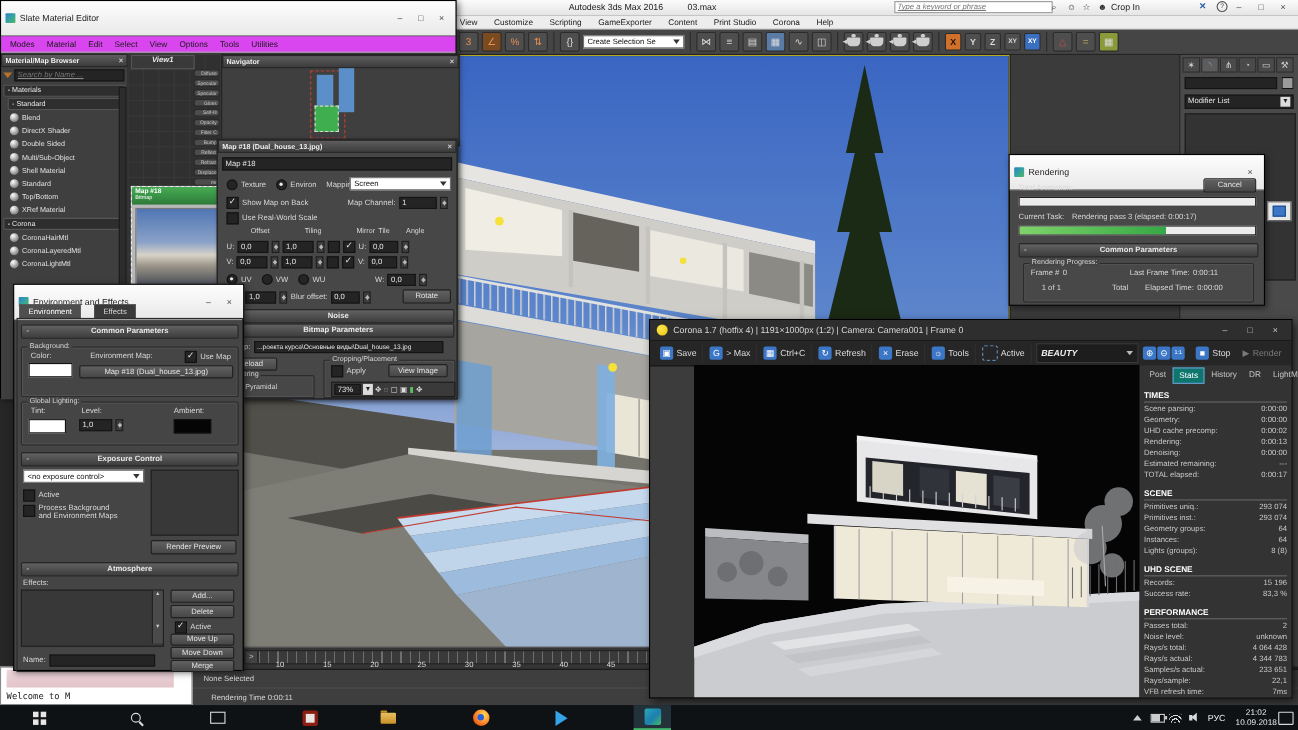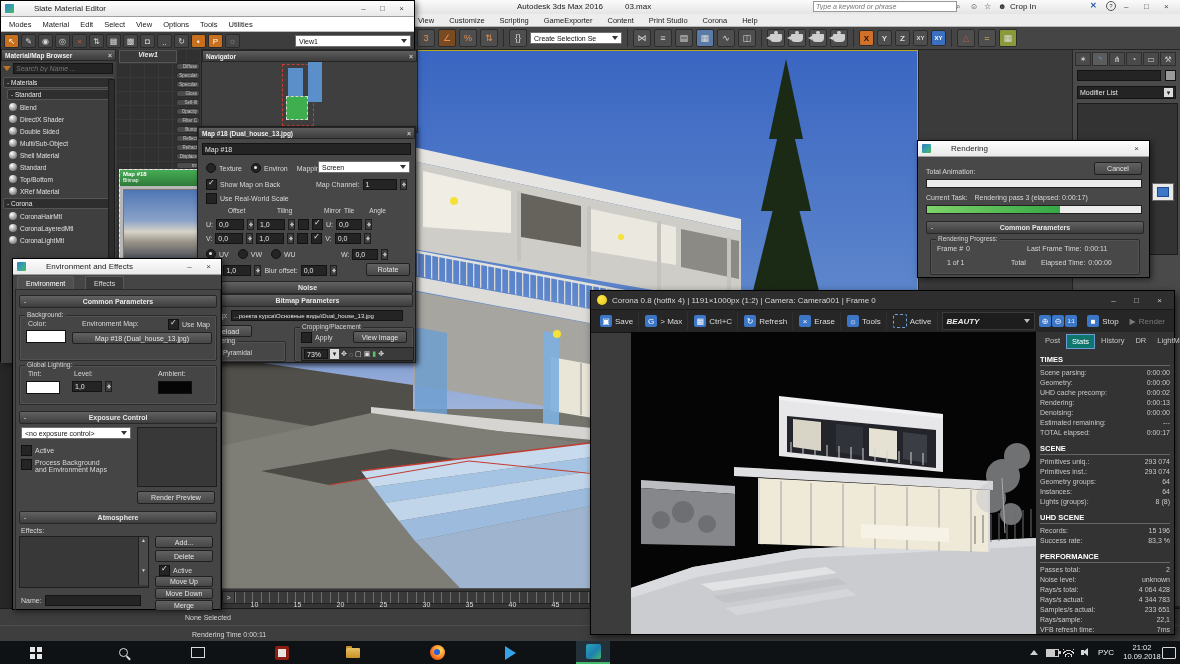--- a/index.html
+++ b/index.html
@@ -7,8 +7,8 @@
     font-family:"Liberation Sans",sans-serif;font-size:7px;color:#d8d8d8;}
   .abs{position:absolute;}
   
-  .tl{height:16px;background:linear-gradient(#fdfdfd,#e9e9e9);border-bottom:1px solid #9f9f9f;
-      display:flex;align-items:center;gap:20px;padding:0 4px;font-size:8px;color:#1d1d1d;box-sizing:border-box;}
+  .tl{height:32px;background:linear-gradient(#fdfdfd,#e9e9e9);border-bottom:1px solid #9f9f9f;
+      display:flex;align-items:center;gap:4px;padding:0 4px;font-size:8px;color:#1d1d1d;box-sizing:border-box;}
   .winctl{margin-left:auto;display:flex;gap:2px;}
   .winctl span{width:17px;text-align:center;font-size:8px;color:#444;cursor:default;}
   .applogo{width:9px;height:9px;border-radius:1px;background:linear-gradient(135deg,#2f7fc2,#35a6a0 55%,#57b358);flex:none;}

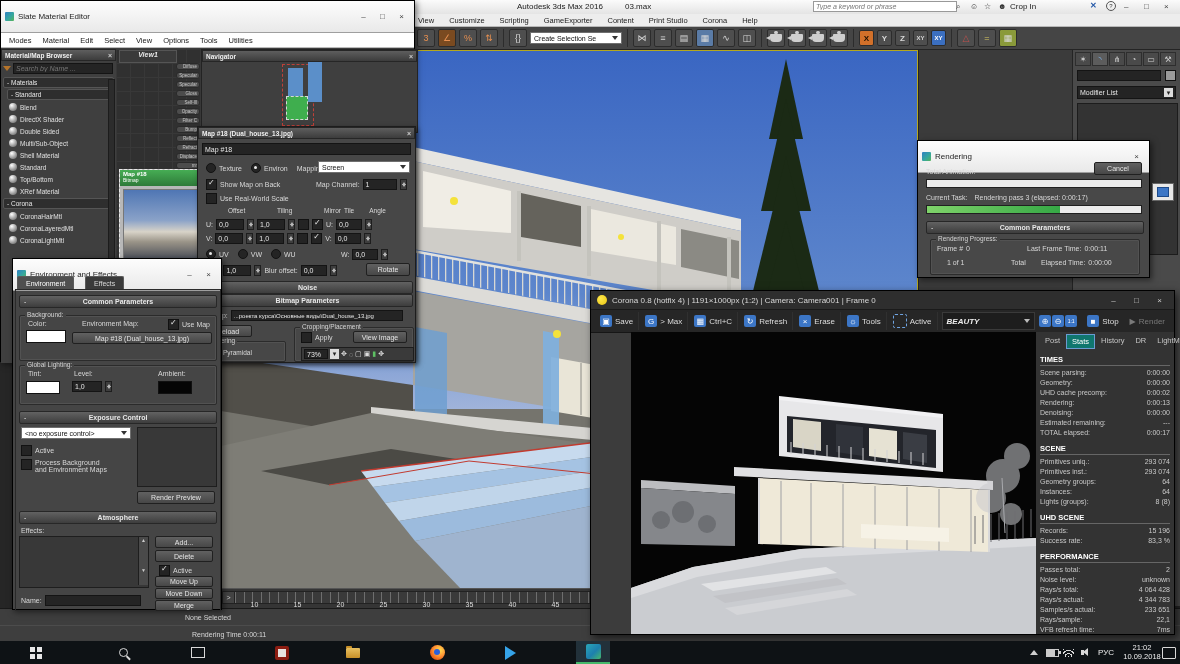--- a/index.html
+++ b/index.html
@@ -63,7 +63,7 @@
   #promptbar{left:0;top:625px;width:1180px;height:16px;background:#3e3e3e;border-top:1px solid #4c4c4c;display:flex;align-items:center;}
   
   #slate{left:0;top:0;width:415px;height:362px;background:#3a3a3a;border:1px solid #000;box-sizing:border-box;z-index:10;box-shadow:2px 2px 6px rgba(0,0,0,.5);}
-  #slate-menus{height:14px;background:#ffffff;border-bottom:1px solid #bbb;display:flex;align-items:center;gap:11px;padding:0 8px;font-size:7.5px;color:#1a1a1a;}
+  #slate-menus{height:14px;background:#d946ef;border-bottom:1px solid #bbb;display:flex;align-items:center;gap:11px;padding:0 8px;font-size:7.5px;color:#1a1a1a;}
   #slate-tools{height:18px;background:#3d3d3d;border-bottom:1px solid #222;display:flex;align-items:center;gap:2px;padding:0 3px;}
   .sti{width:15px;height:14px;background:#464646;border:1px solid #2a2a2a;border-radius:2px;display:flex;align-items:center;justify-content:center;font-size:8px;color:#d8d8d8;box-sizing:border-box;flex:none;}
   .sti.orange{background:#c8701e;color:#fff;}

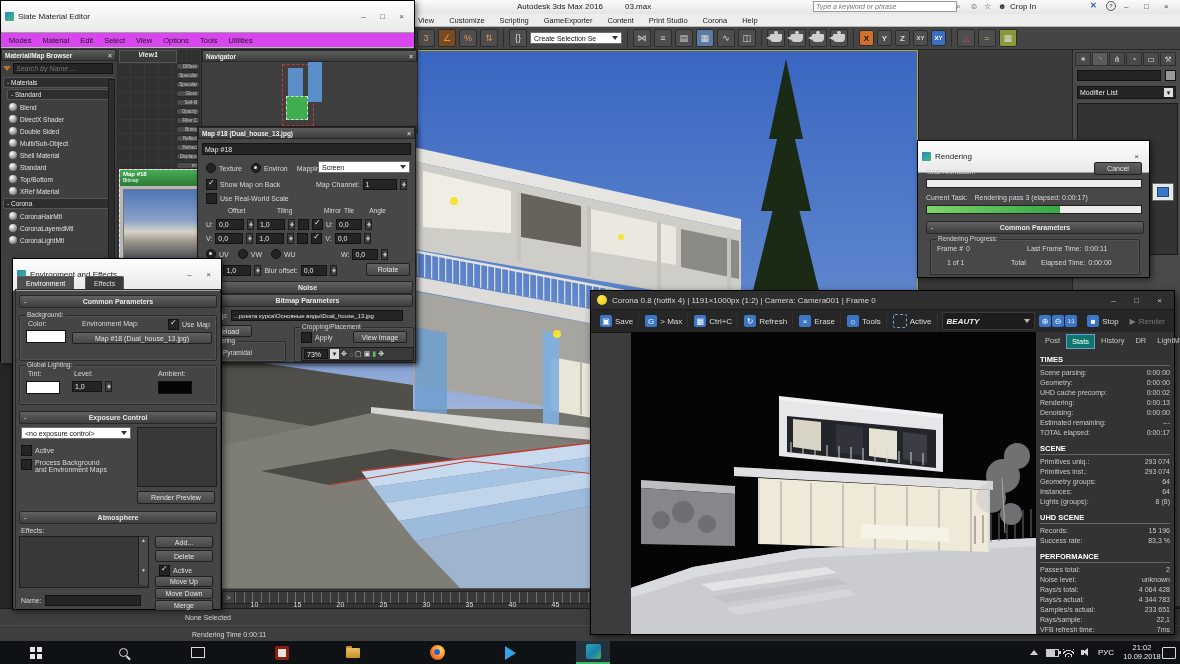--- a/index.html
+++ b/index.html
@@ -705,7 +705,7 @@
   <div id="corona" class="abs">
     <div id="corona-tl">
       <span style="width:10px;height:10px;border-radius:50%;background:radial-gradient(circle at 35% 35%,#ffe84a,#e8c414);"></span>
-      <span>Corona 0.8 (hotfix 4) | 1191×1000px (1:2) | Camera: Camera001 | Frame 0</span>
+      <span>Corona 1.7 (hotfix 4) | 1191×1000px (1:2) | Camera: Camera001 | Frame 0</span>
       <span class="winctl" style="gap:6px;">
         <span style="color:#ccc;">–</span>
         <span style="color:#ccc;">□</span>

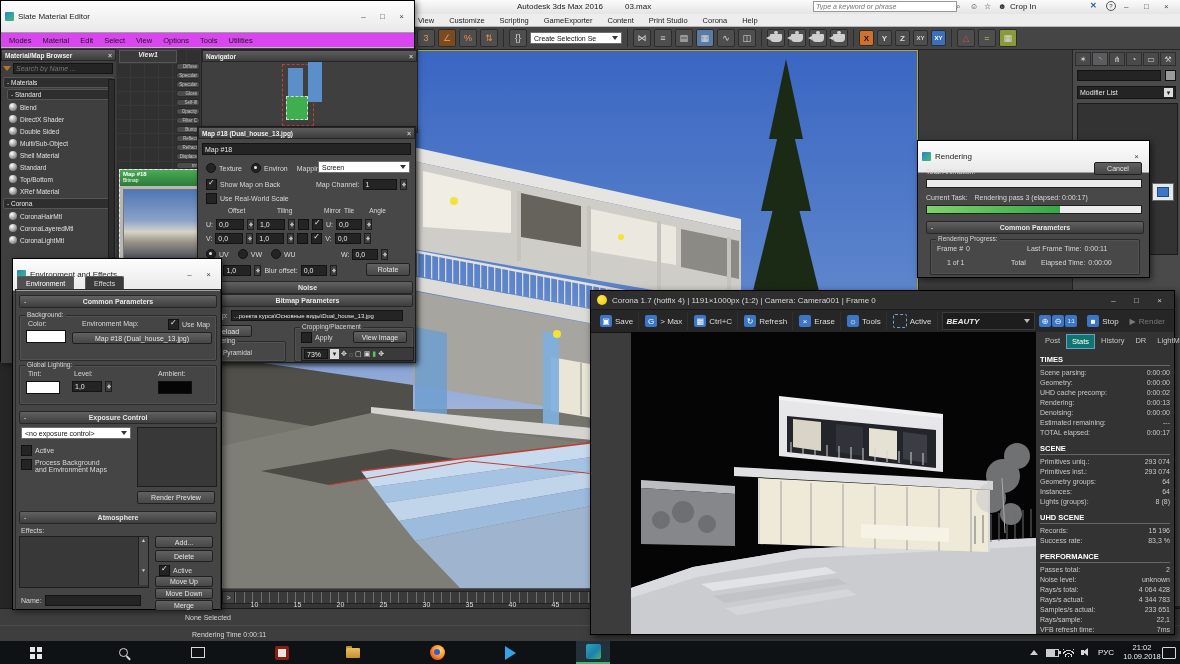--- a/index.html
+++ b/index.html
@@ -312,6 +312,10 @@
     <span style="margin-left:192px;">Rendering Time  0:00:11</span>
   </div>
 
+  <div id="welcome" class="abs">
+    <div class="pic"></div>
+    <div class="wtxt">Welcome to M</div>
+  </div>
 
   <div id="slate" class="abs">
     <div class="tl">

